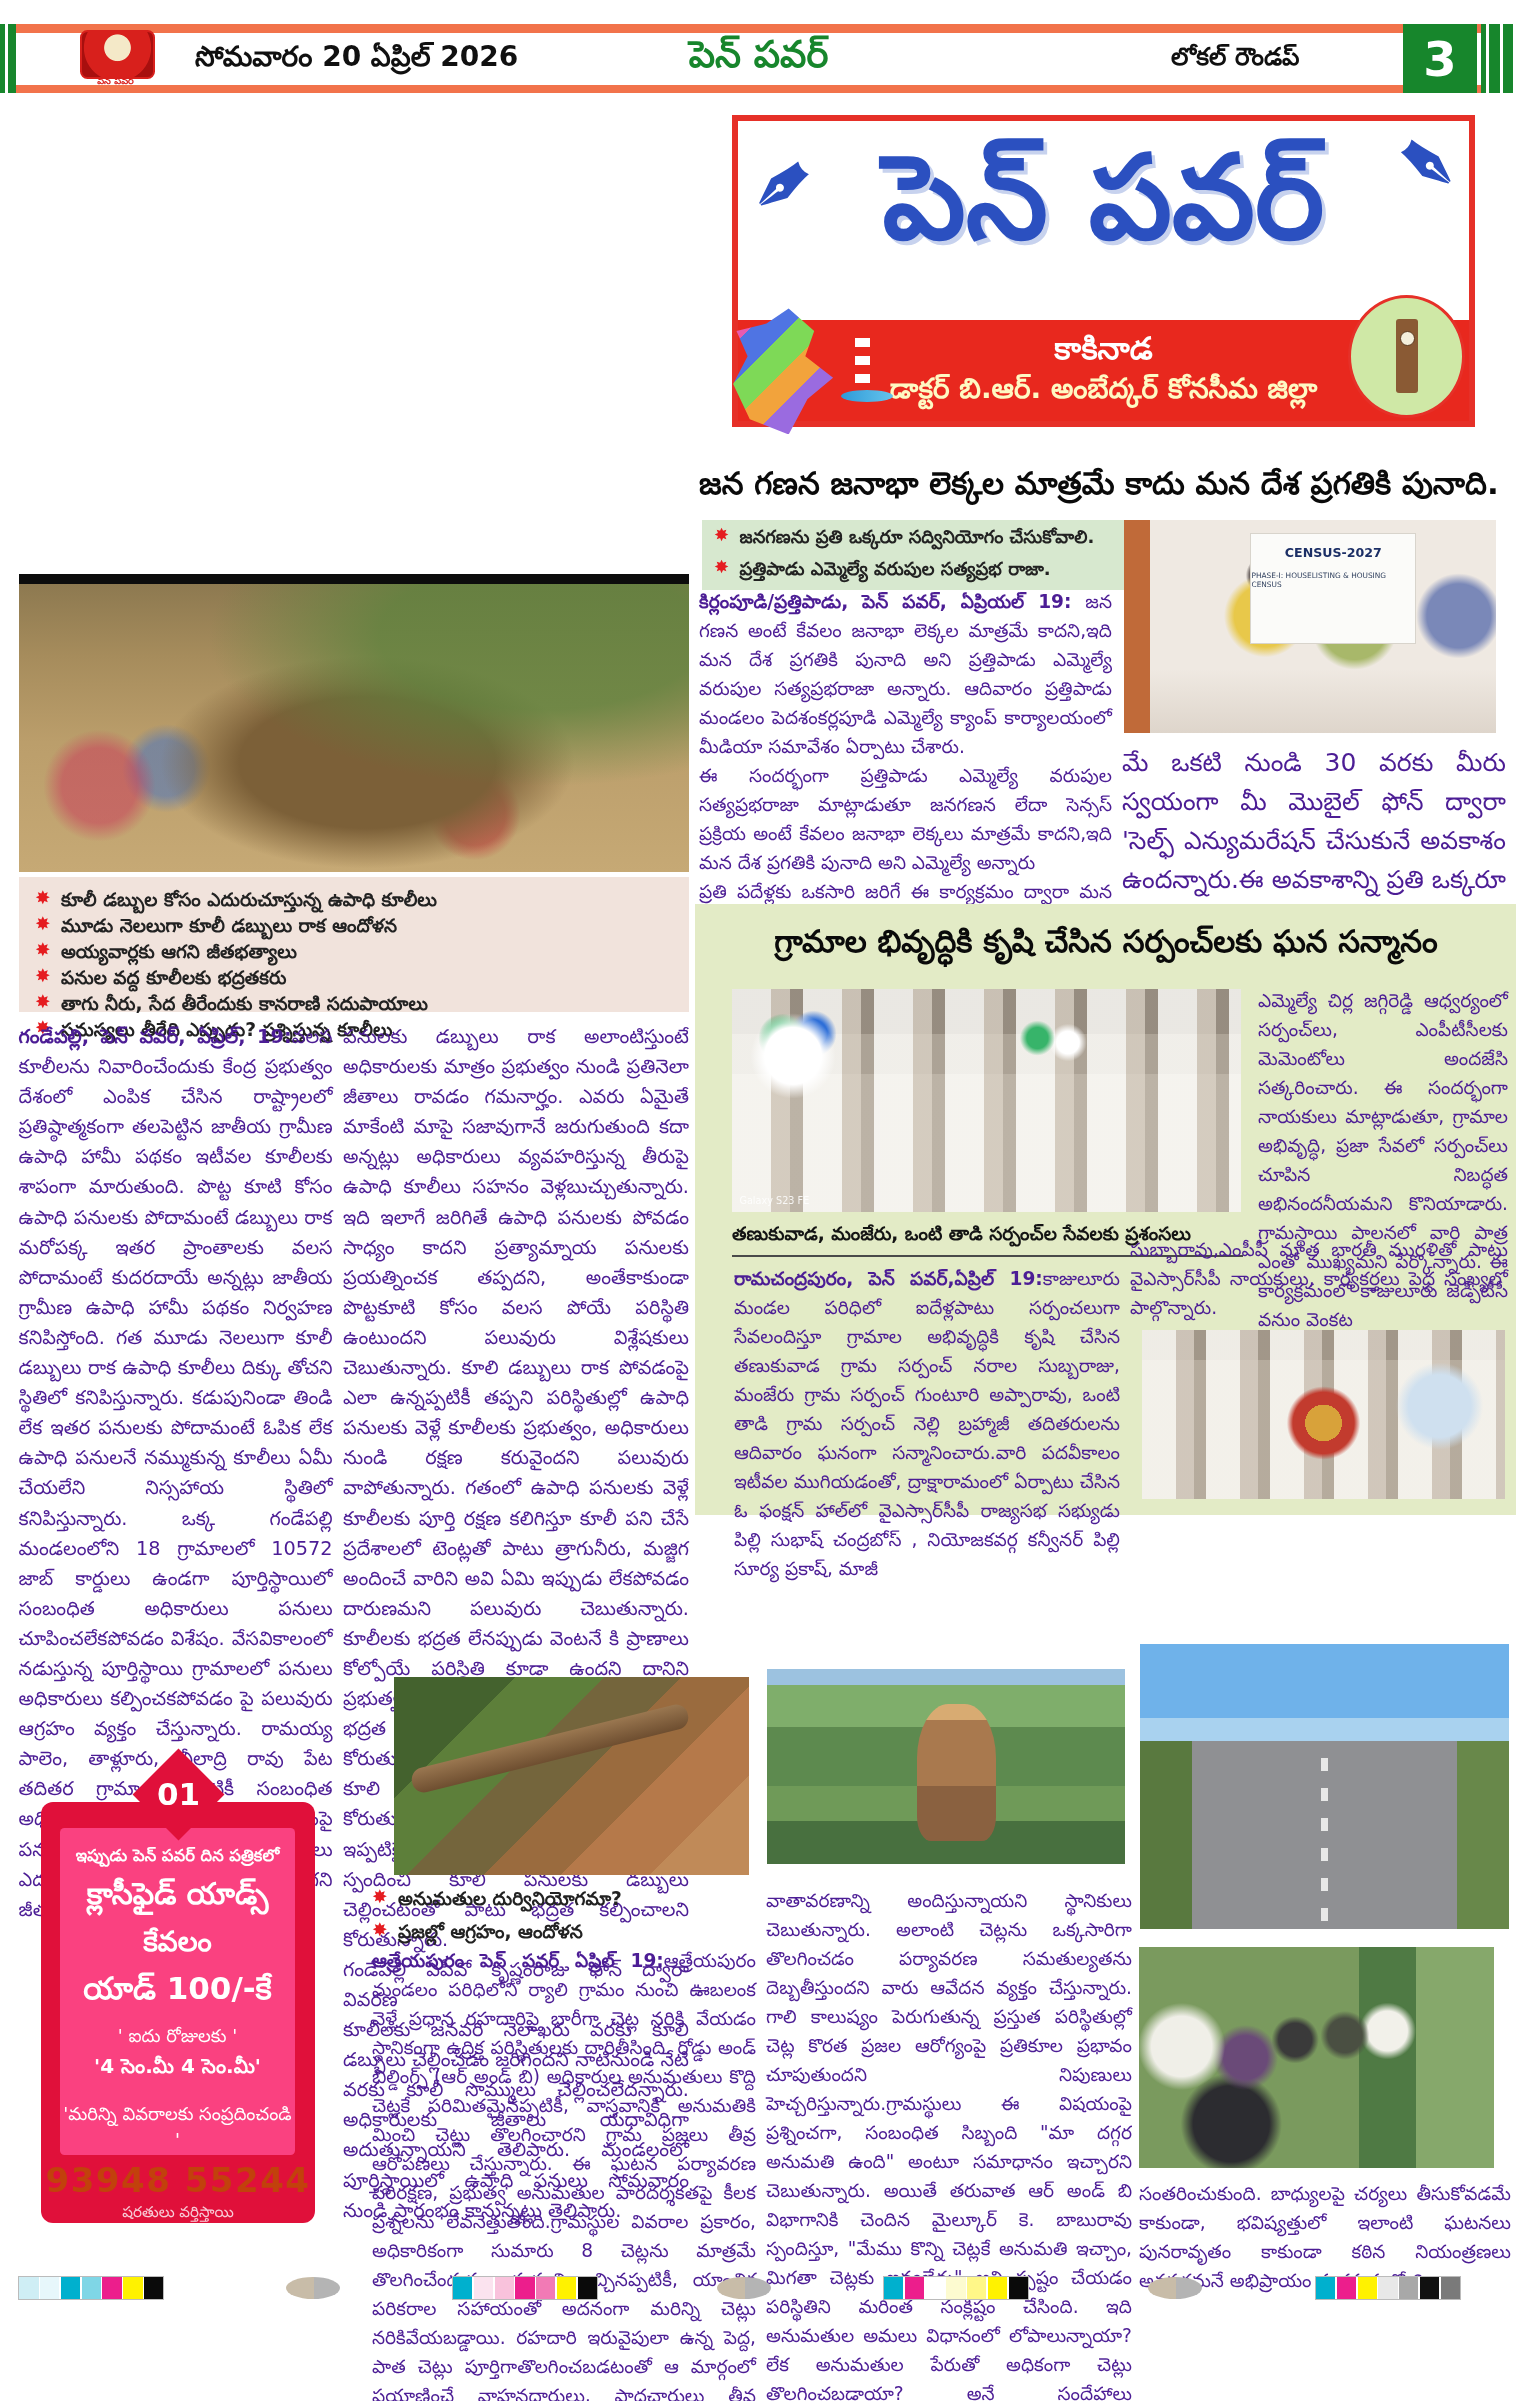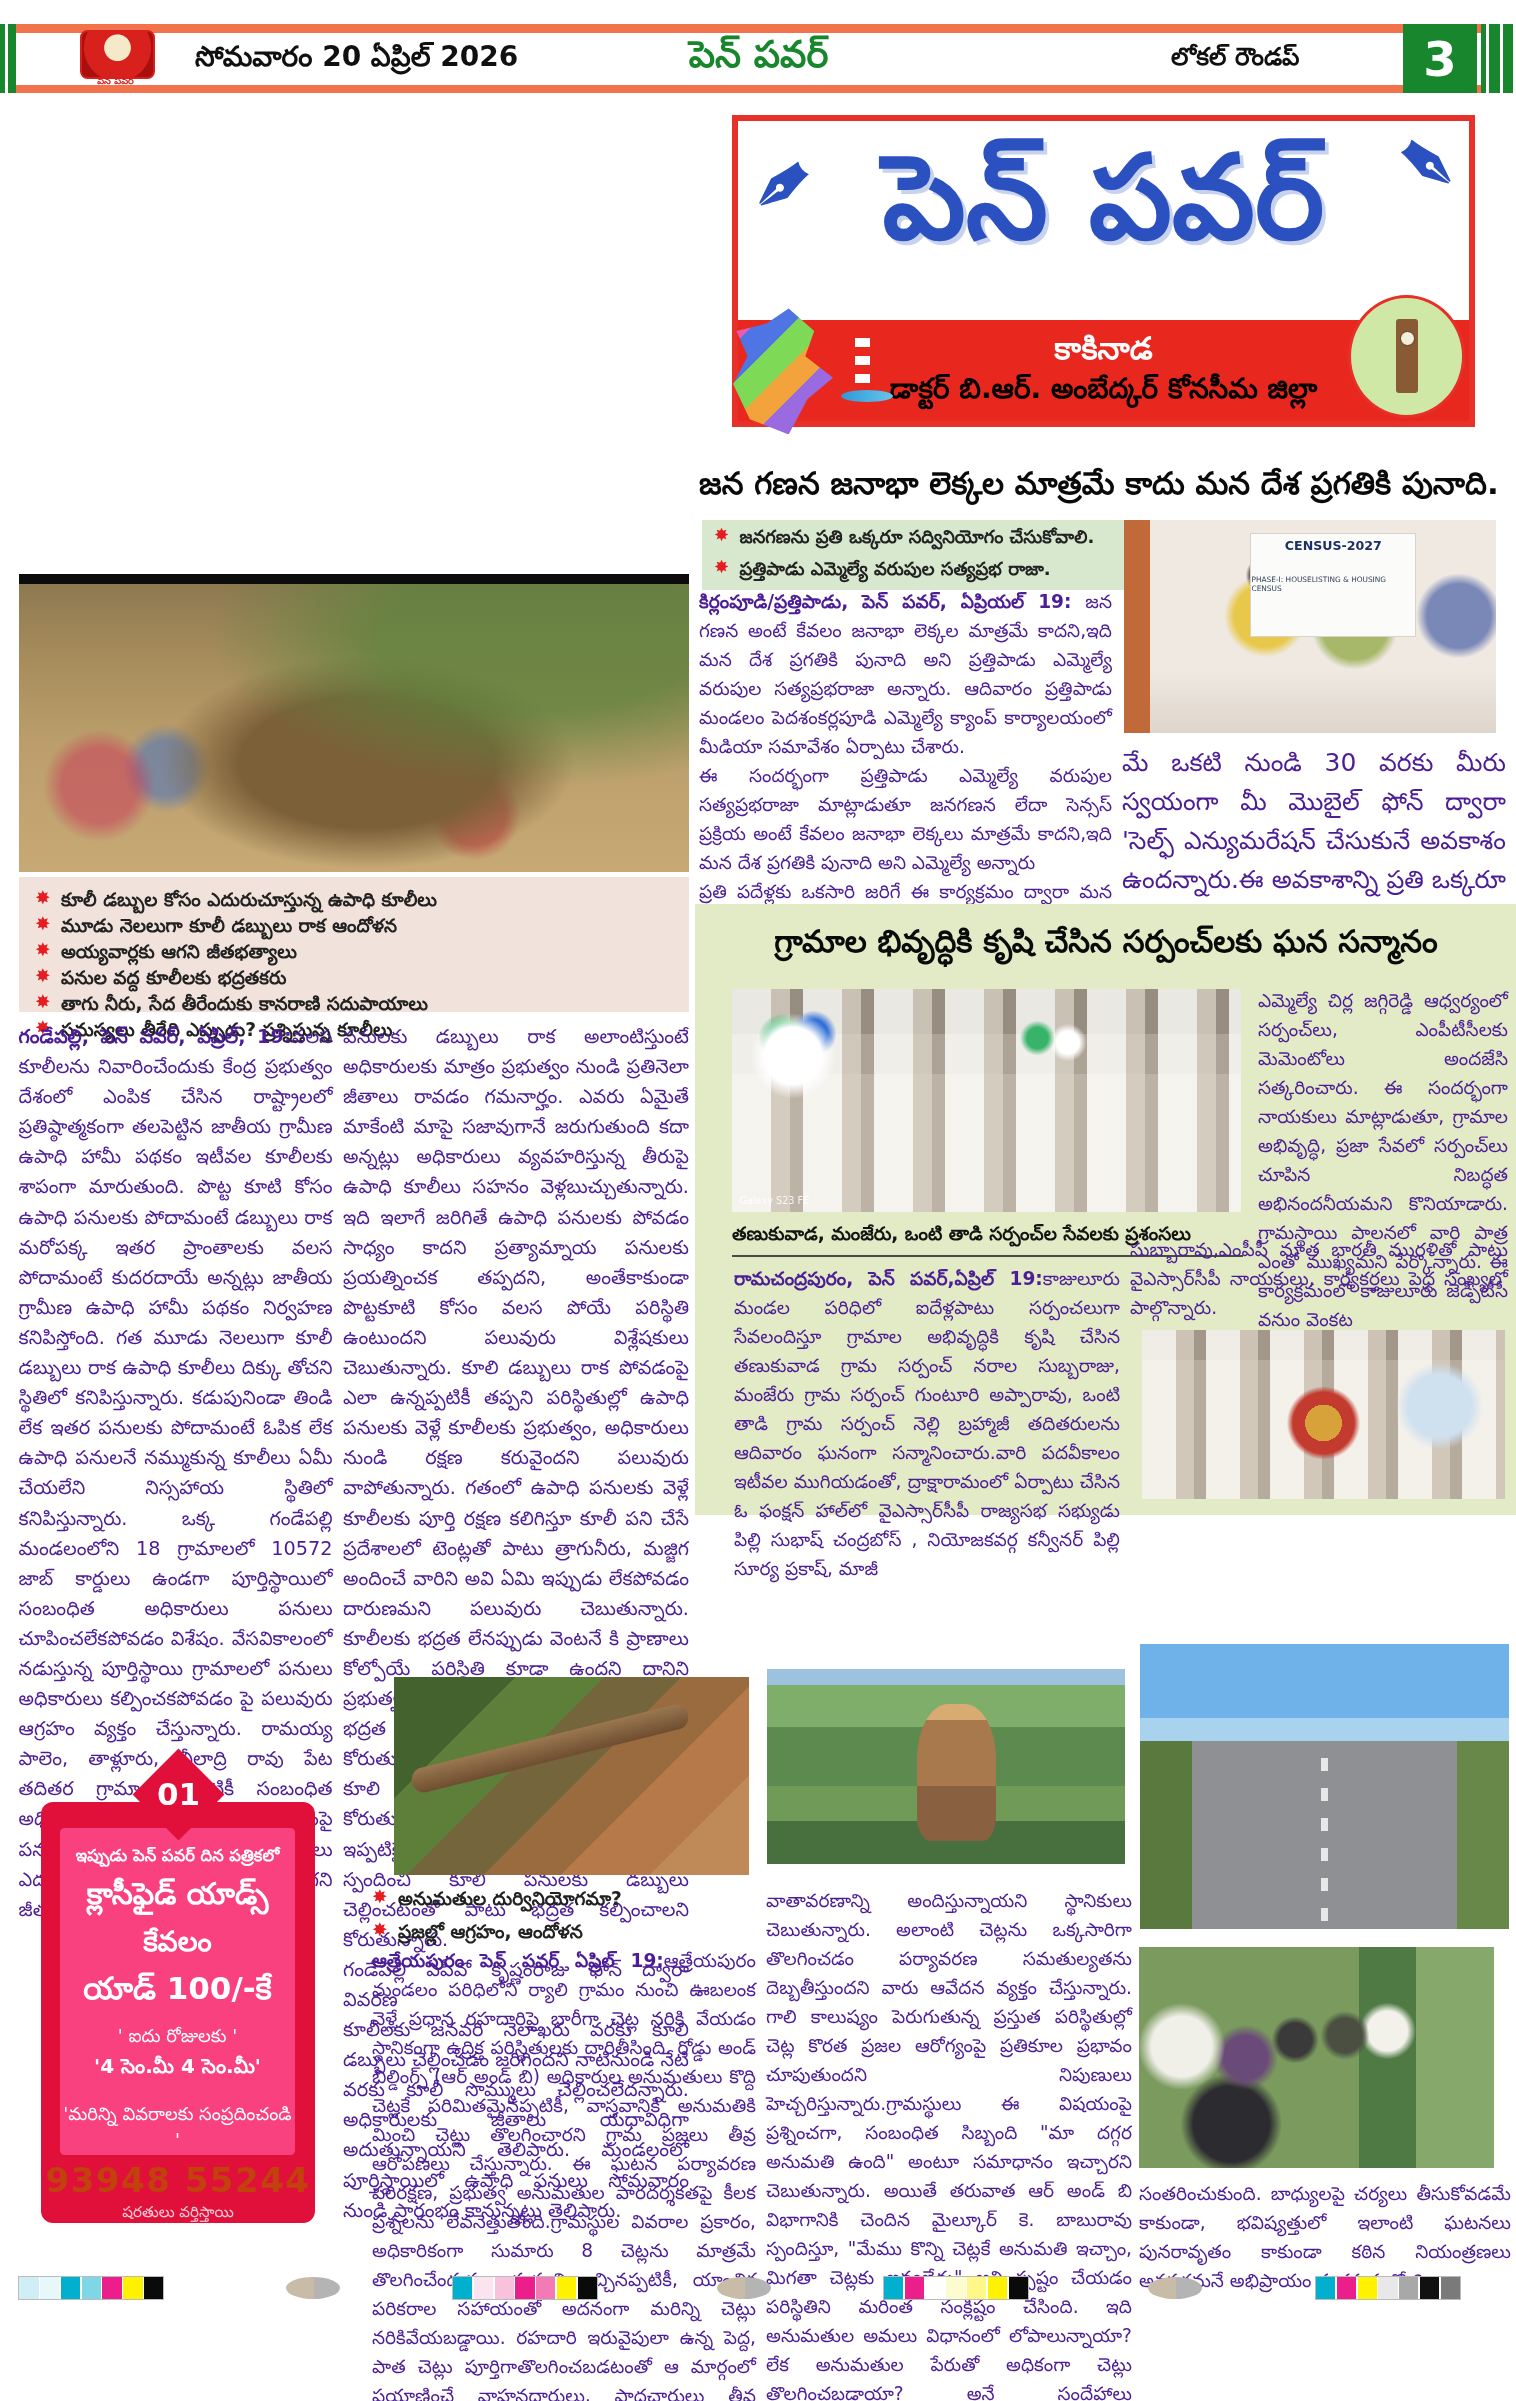--- a/index.html
+++ b/index.html
@@ -95,7 +95,7 @@
   .nib{position:absolute;font-size:82px;color:#2b50c0;}
   .mast-redband{position:absolute;left:0;bottom:0;width:100%;height:101px;background:#e8281e;border-top:3.7px solid #ffffff;}
   .mast-city{position:absolute;left:0;top:10.4px;width:100%;text-align:center;color:#fff;font-weight:bold;font-size:31px;}
-  .mast-district{position:absolute;left:0;top:52px;width:100%;text-align:center;color:#000000;font-weight:bold;font-size:28px;}
+  .mast-district{position:absolute;left:0;top:52px;width:100%;text-align:center;color:#fef9c3;font-weight:bold;font-size:28px;}
   .ap-map{position:absolute;left:-10.4px;bottom:-13.4px;width:111px;height:126px;
       clip-path:polygon(55% 0,78% 18%,70% 38%,95% 55%,72% 72%,55% 100%,20% 88%,5% 60%,18% 38%,8% 18%,35% 12%);
       background:linear-gradient(135deg,#e85bb0 0 18%,#4f74e3 18% 34%,#7ed957 34% 50%,#f2a33c 50% 64%,#9a6be0 64% 80%,#e8506a 80%);}

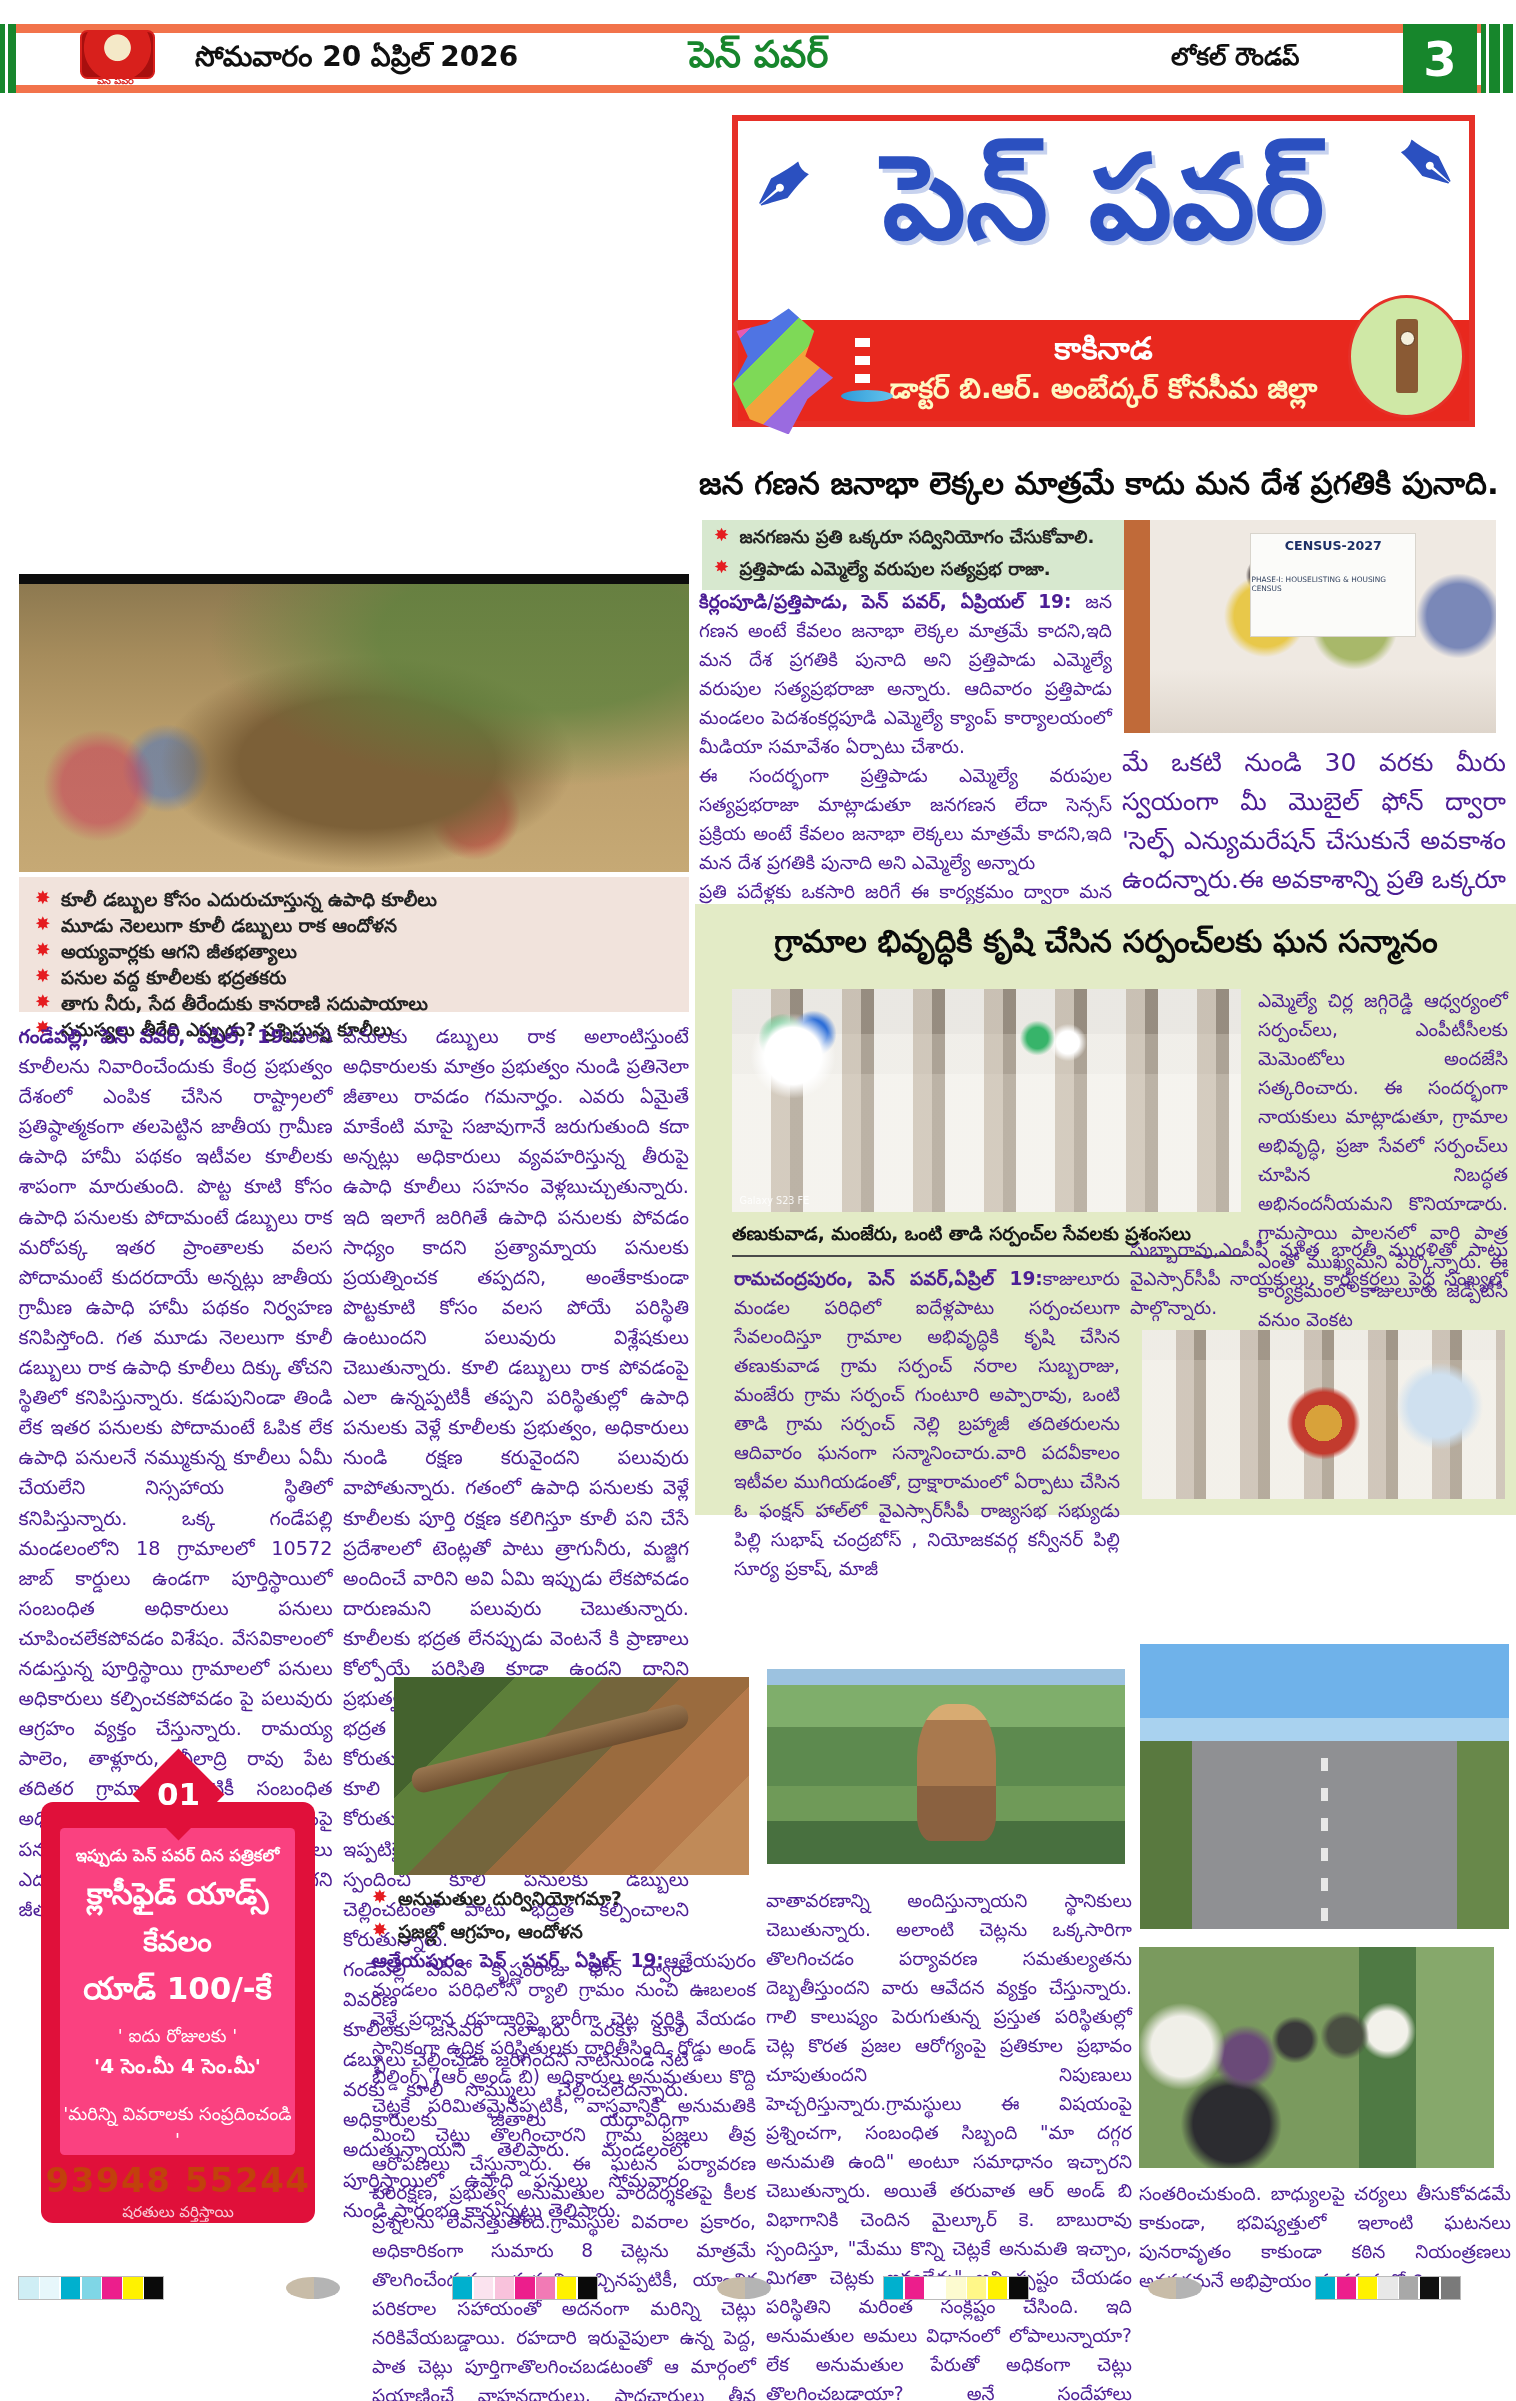--- a/index.html
+++ b/index.html
@@ -46,7 +46,7 @@
      radial-gradient(circle at 90% 45%,#7a88b8 0 9%,transparent 12%),
      linear-gradient(180deg,#efe9e2 0 70%,#ded5cb 100%);}
   .census-board{position:absolute;left:34%;top:6%;width:44%;height:46%;background:#fbfbf9;border:1.5px solid #d8d4cc;
-     display:flex;flex-direction:column;align-items:center;padding-top:4px;gap:22px;}
+     display:flex;flex-direction:column;align-items:center;padding-top:11px;gap:11px;}
   .census-board .l1{font-size:12.6px;font-weight:bold;color:#1c2f66;}
   .census-board .l2{font-size:7.4px;color:#31415f;}
   .ph-hall{background:

